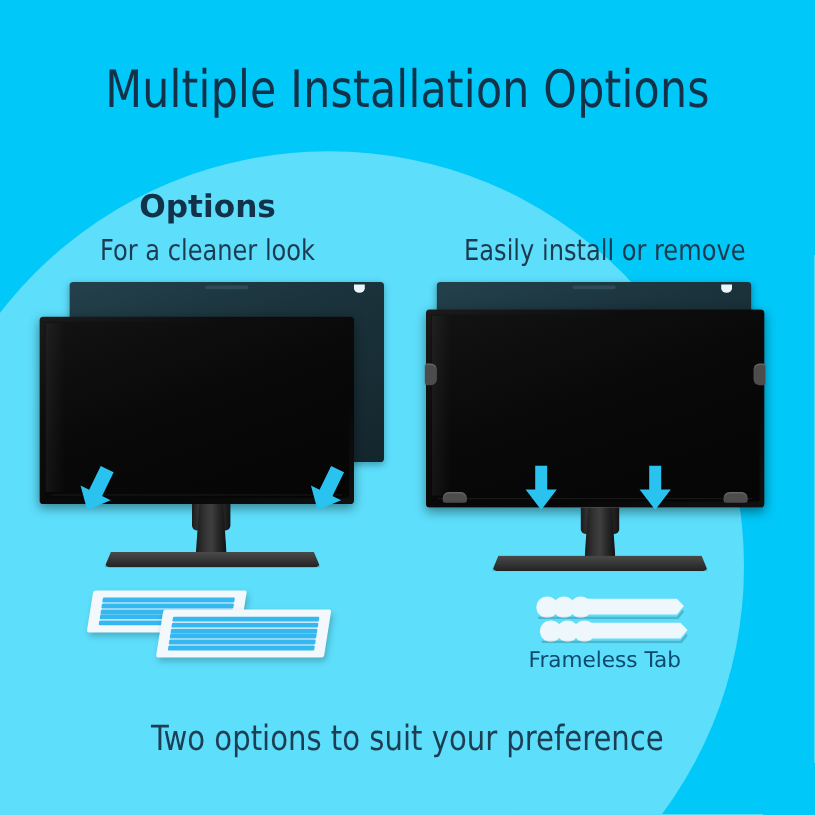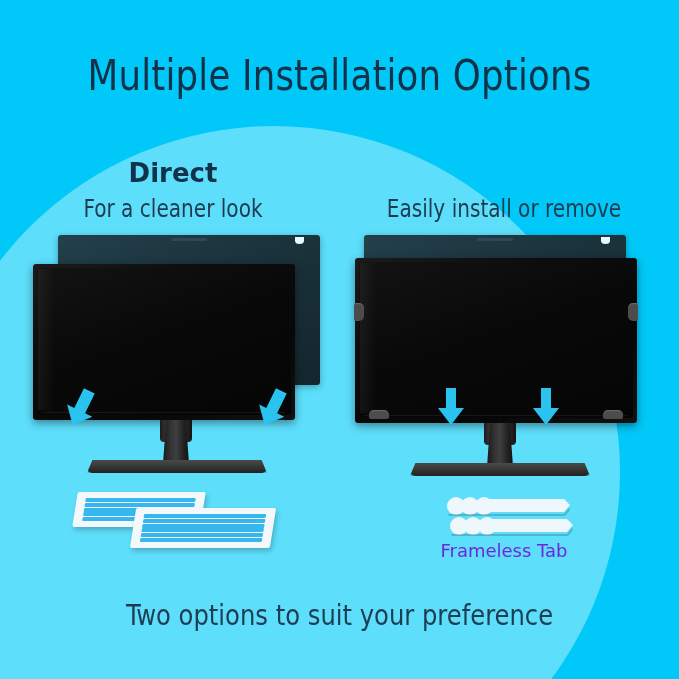--- a/index.html
+++ b/index.html
@@ -148,7 +148,7 @@
 
   <div class="txt" id="title">Multiple Installation Options</div>
 
-  <div class="txt col-head" id="head-left">Direct</div>
+  <div class="txt col-head" id="head-left">Options</div>
   <div class="txt col-sub" id="sub-left">For a cleaner look</div>
 
   <div class="txt col-sub" id="sub-right">Easily install or remove</div>

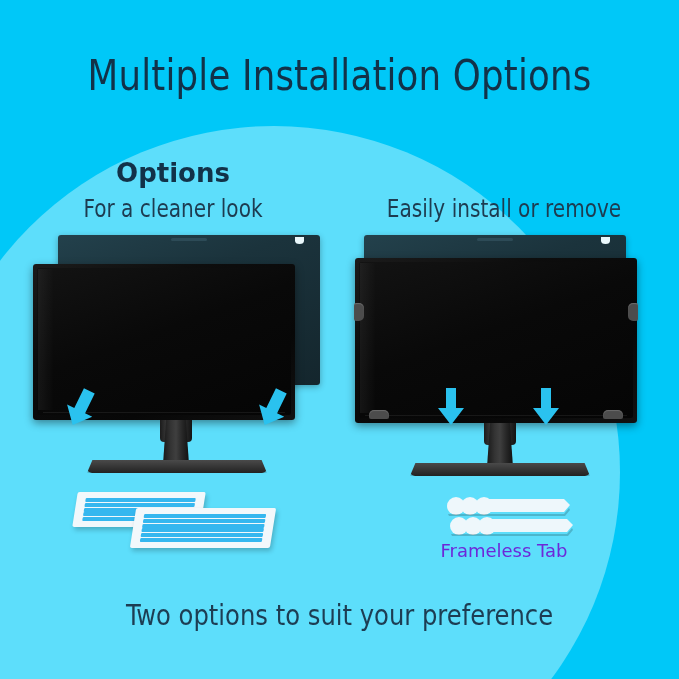--- a/index.html
+++ b/index.html
@@ -43,7 +43,7 @@
   #sub-right {left:364px;width:280px;}
   #tab-caption{
     top:540px;left:364px;width:280px;text-align:center;
-    font-size:18px;font-weight:400;color:#6d28d9;
+    font-size:18px;font-weight:400;color:#0c4a6e;
     font-family:"DejaVu Sans","Liberation Sans",sans-serif;
   }
   #footer{

